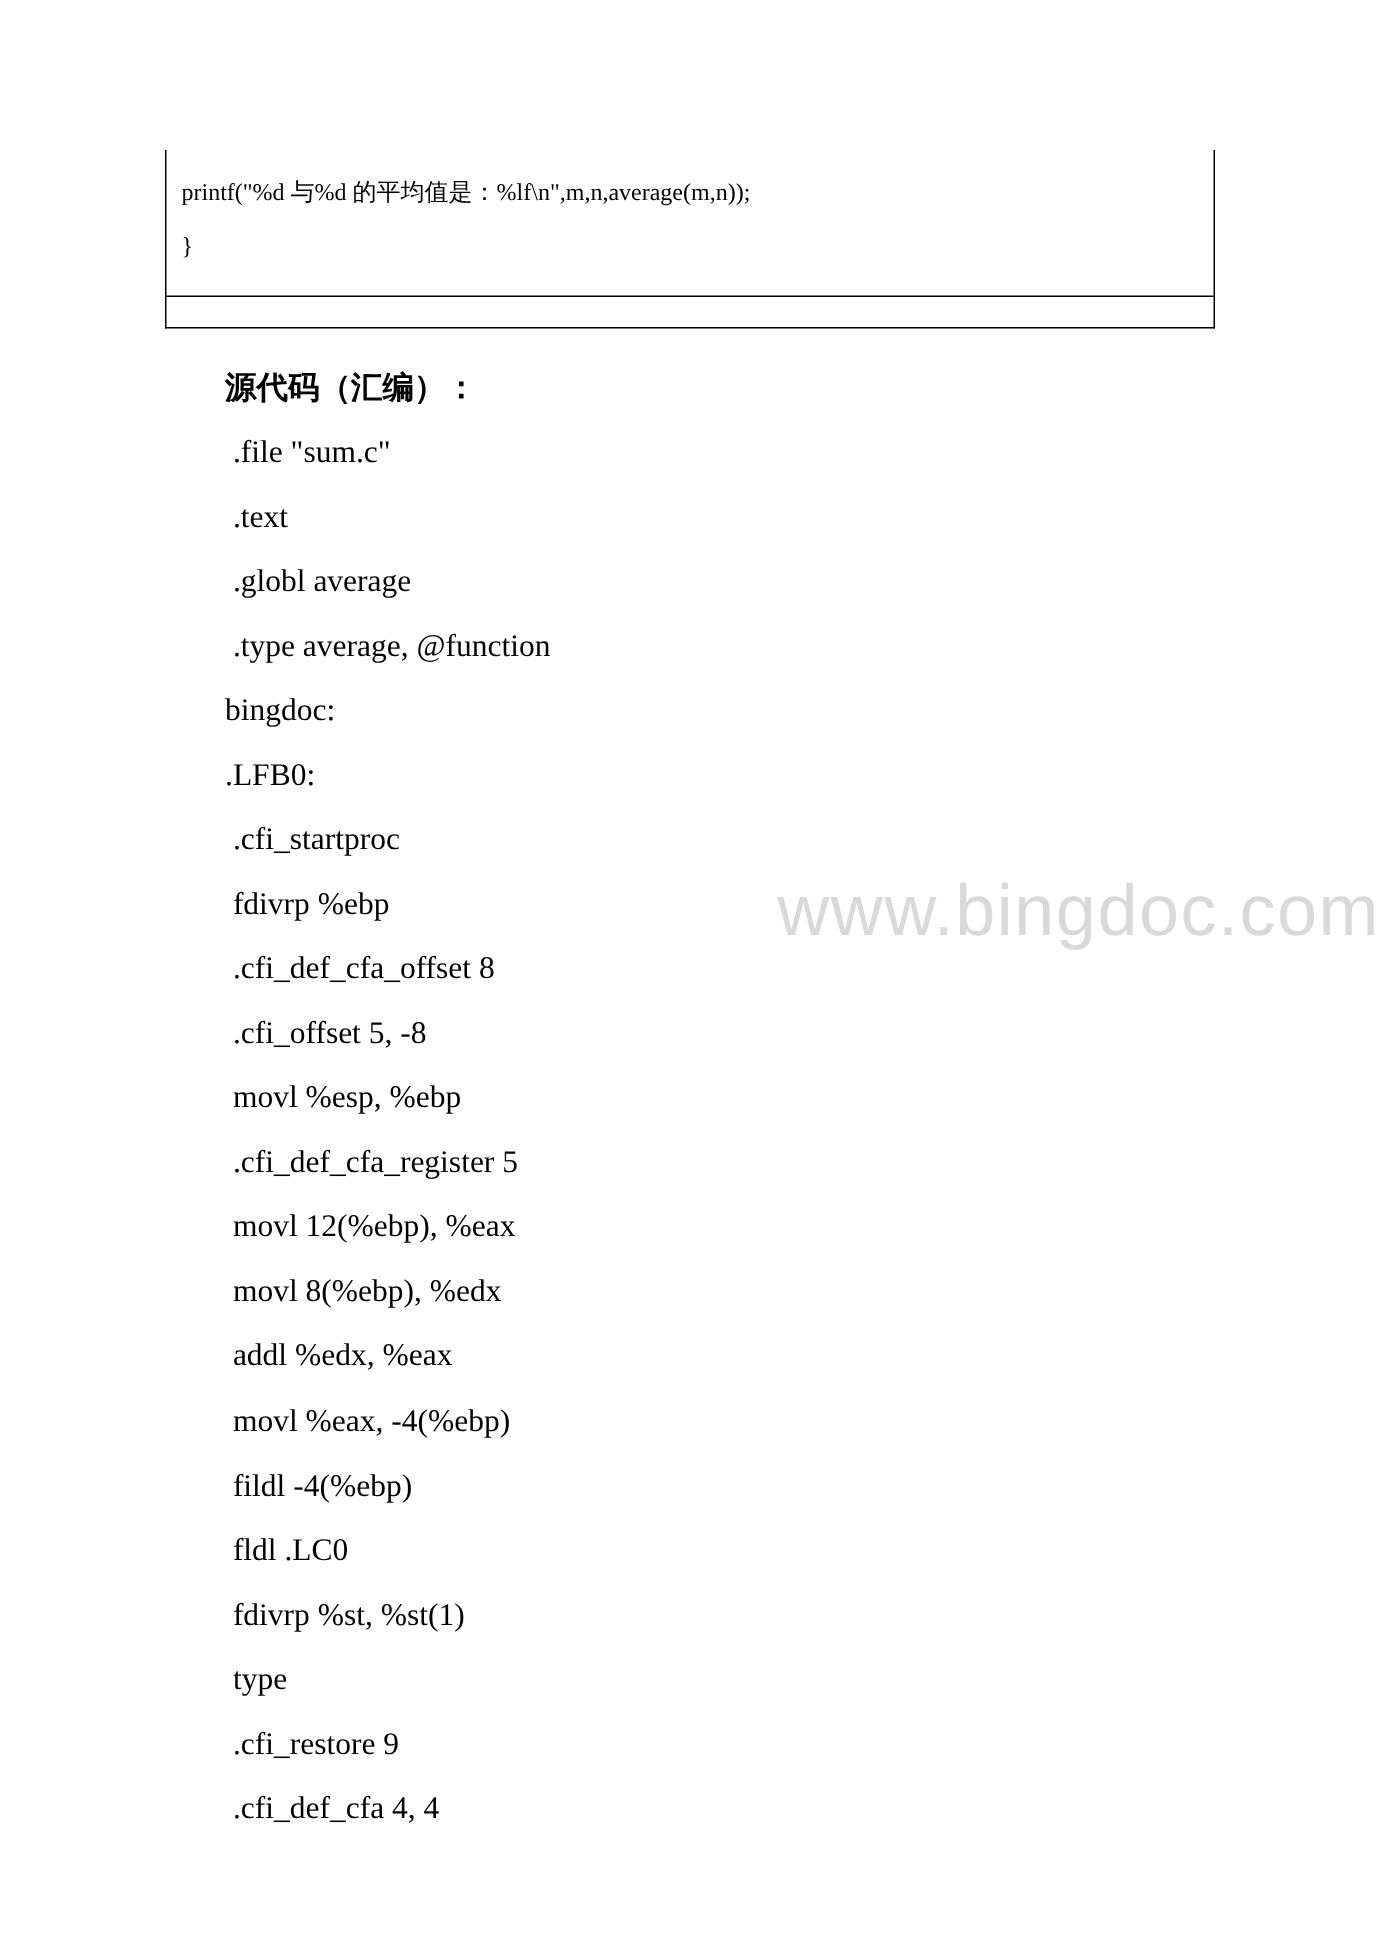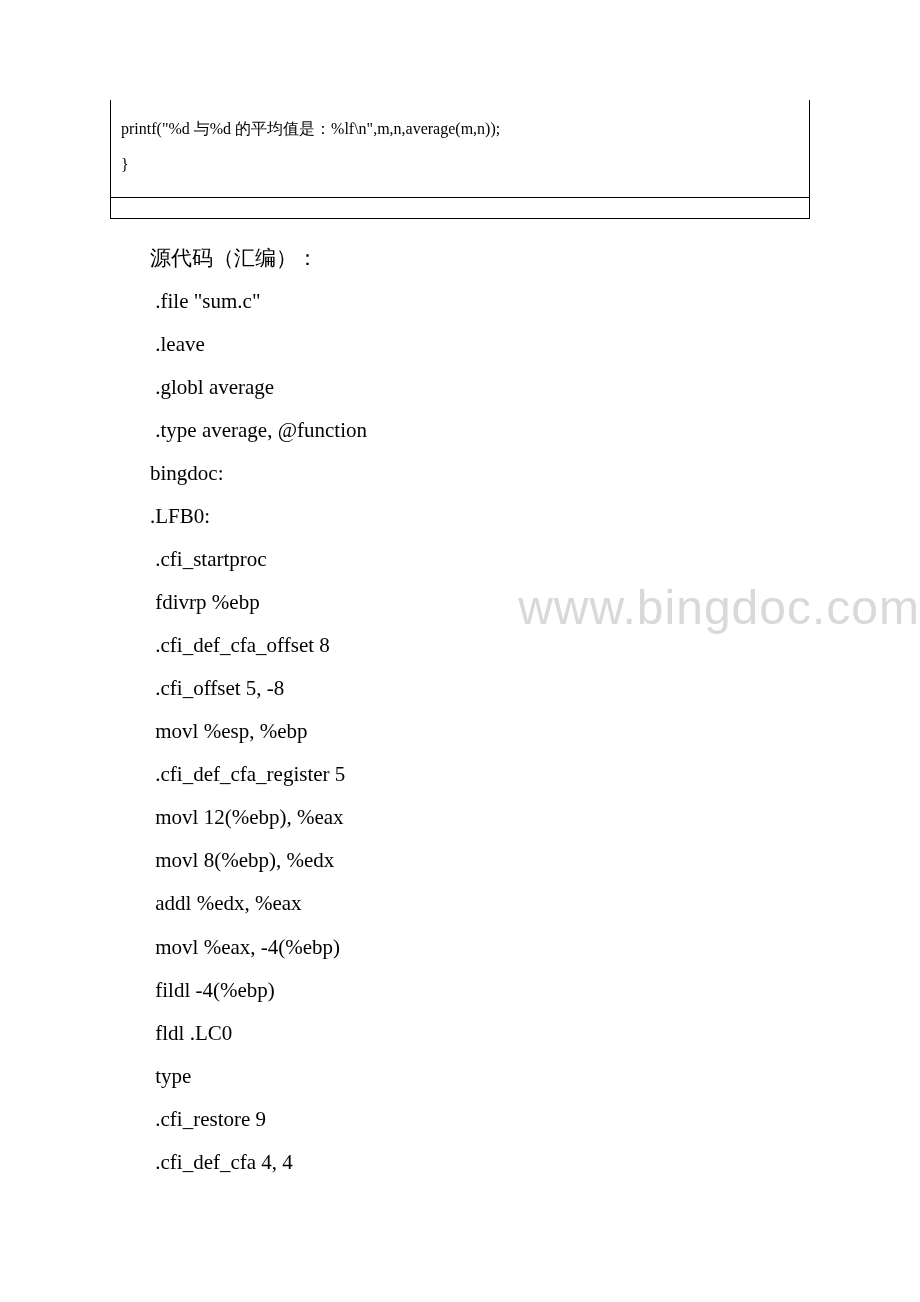--- a/index.html
+++ b/index.html
@@ -46,6 +46,7 @@
     font-size: 21px;
     line-height: 2.05;
     font-family: "SimSun", "宋体", serif;
+    font-weight: bold;
   }
   .watermark {
     position: absolute;

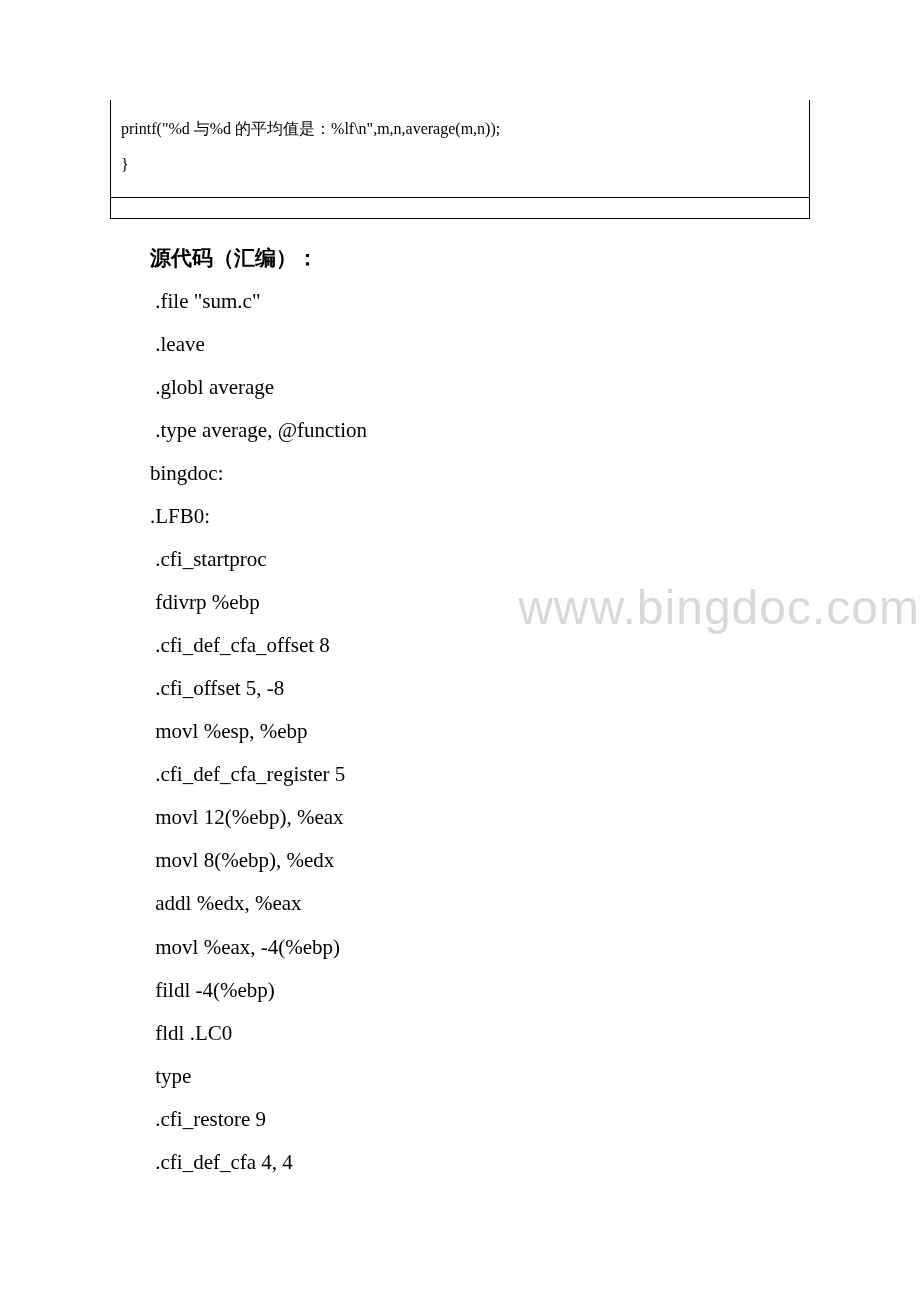--- a/index.html
+++ b/index.html
@@ -85,7 +85,7 @@
     <div class="body-block">
       <div class="body-heading">源代码（汇编）：</div>
       <div class="body-line"> .file "sum.c"</div>
-      <div class="body-line"> .leave</div>
+      <div class="body-line"> .text</div>
       <div class="body-line"> .globl average</div>
       <div class="body-line"> .type average, @function</div>
       <div class="body-line">bingdoc:</div>

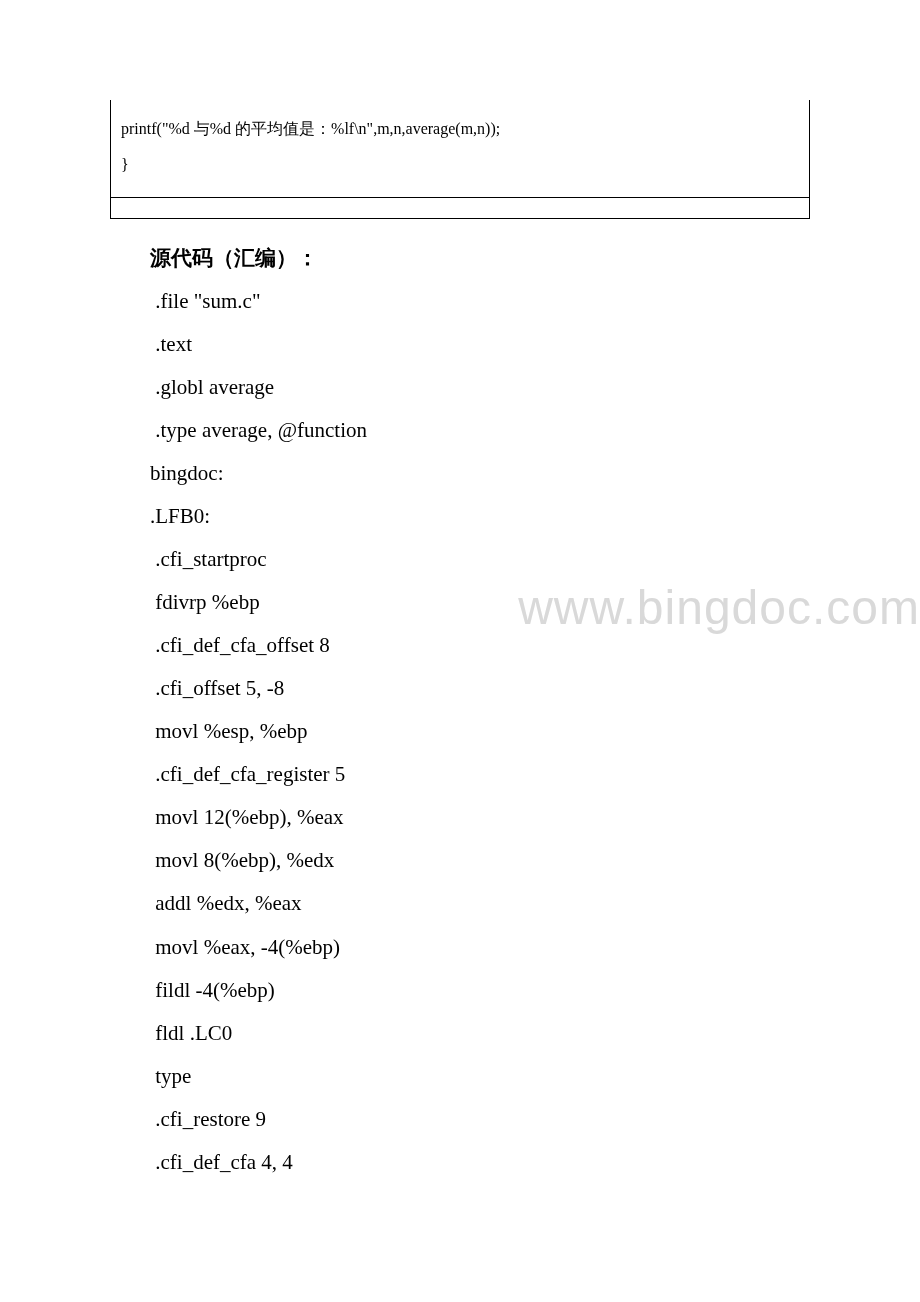--- a/index.html
+++ b/index.html
@@ -102,6 +102,7 @@
       <div class="body-line"> movl %eax, -4(%ebp)</div>
       <div class="body-line"> fildl -4(%ebp)</div>
       <div class="body-line"> fldl .LC0</div>
+      <div class="body-line"> fdivrp %st, %st(1)</div>
       <div class="body-line"> type</div>
       <div class="body-line"> .cfi_restore 9</div>
       <div class="body-line"> .cfi_def_cfa 4, 4</div>

